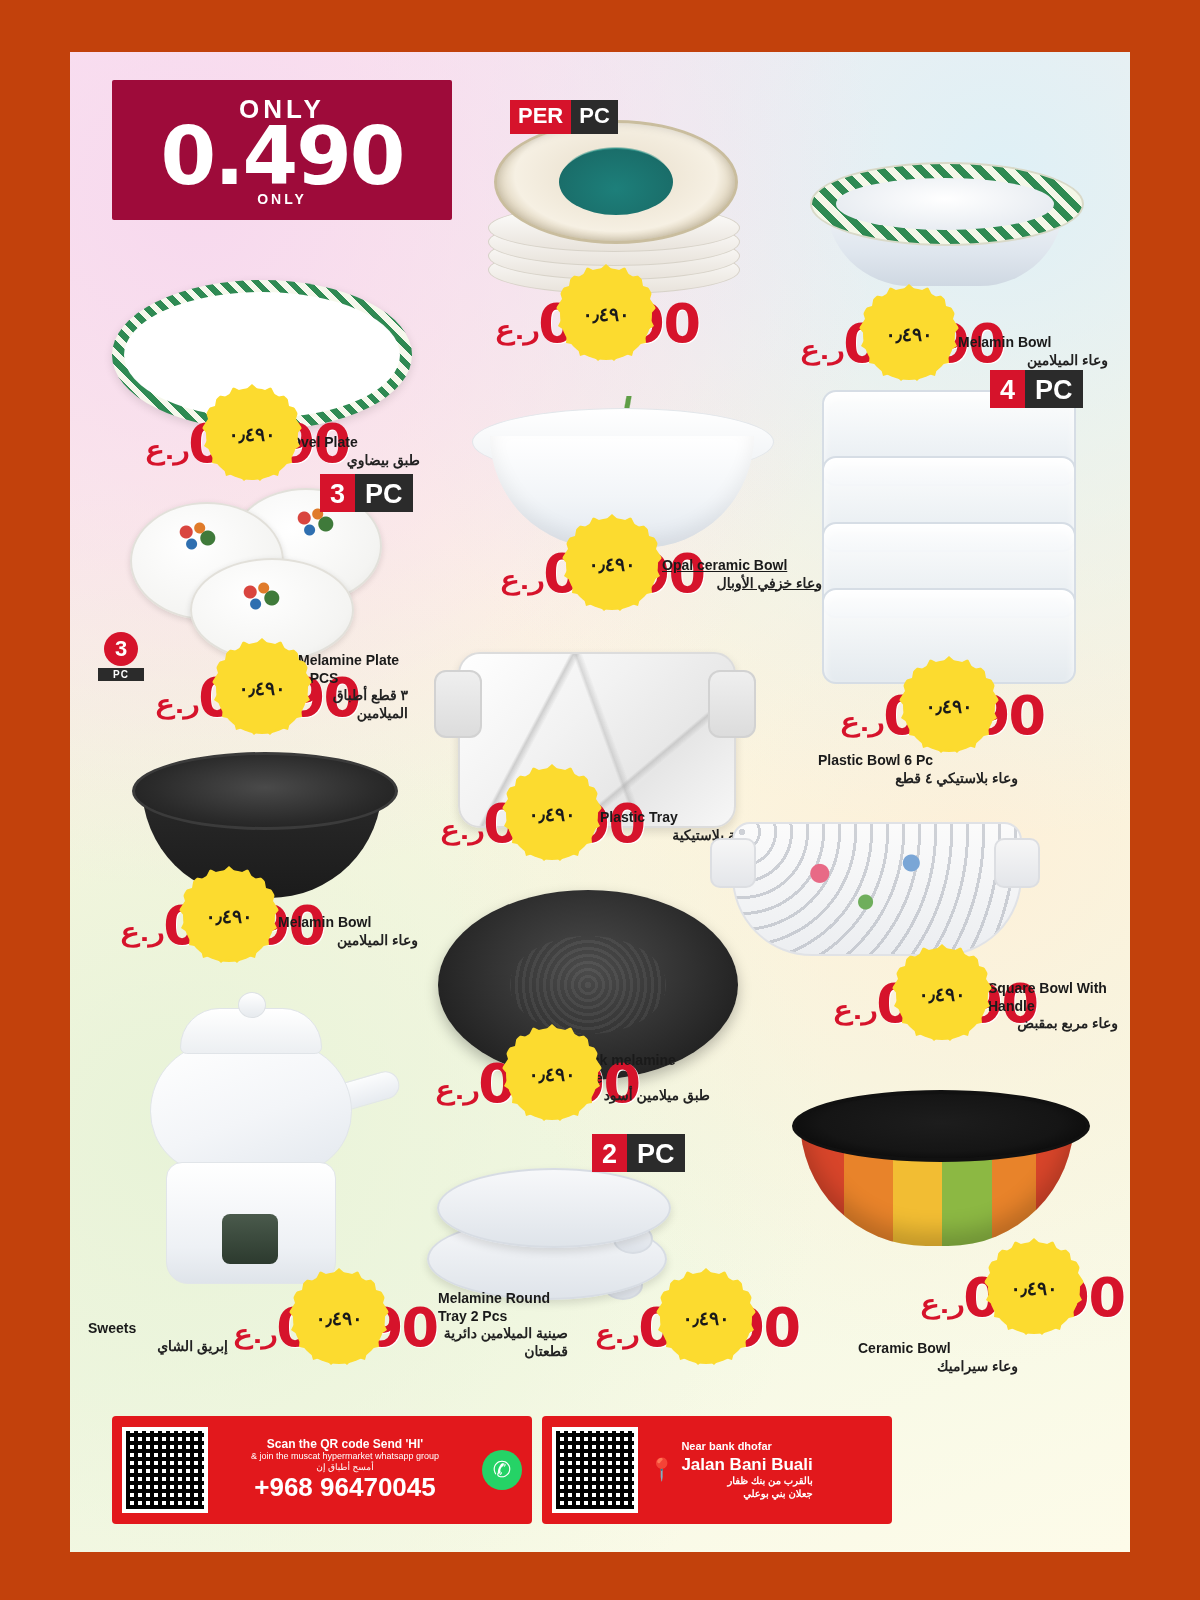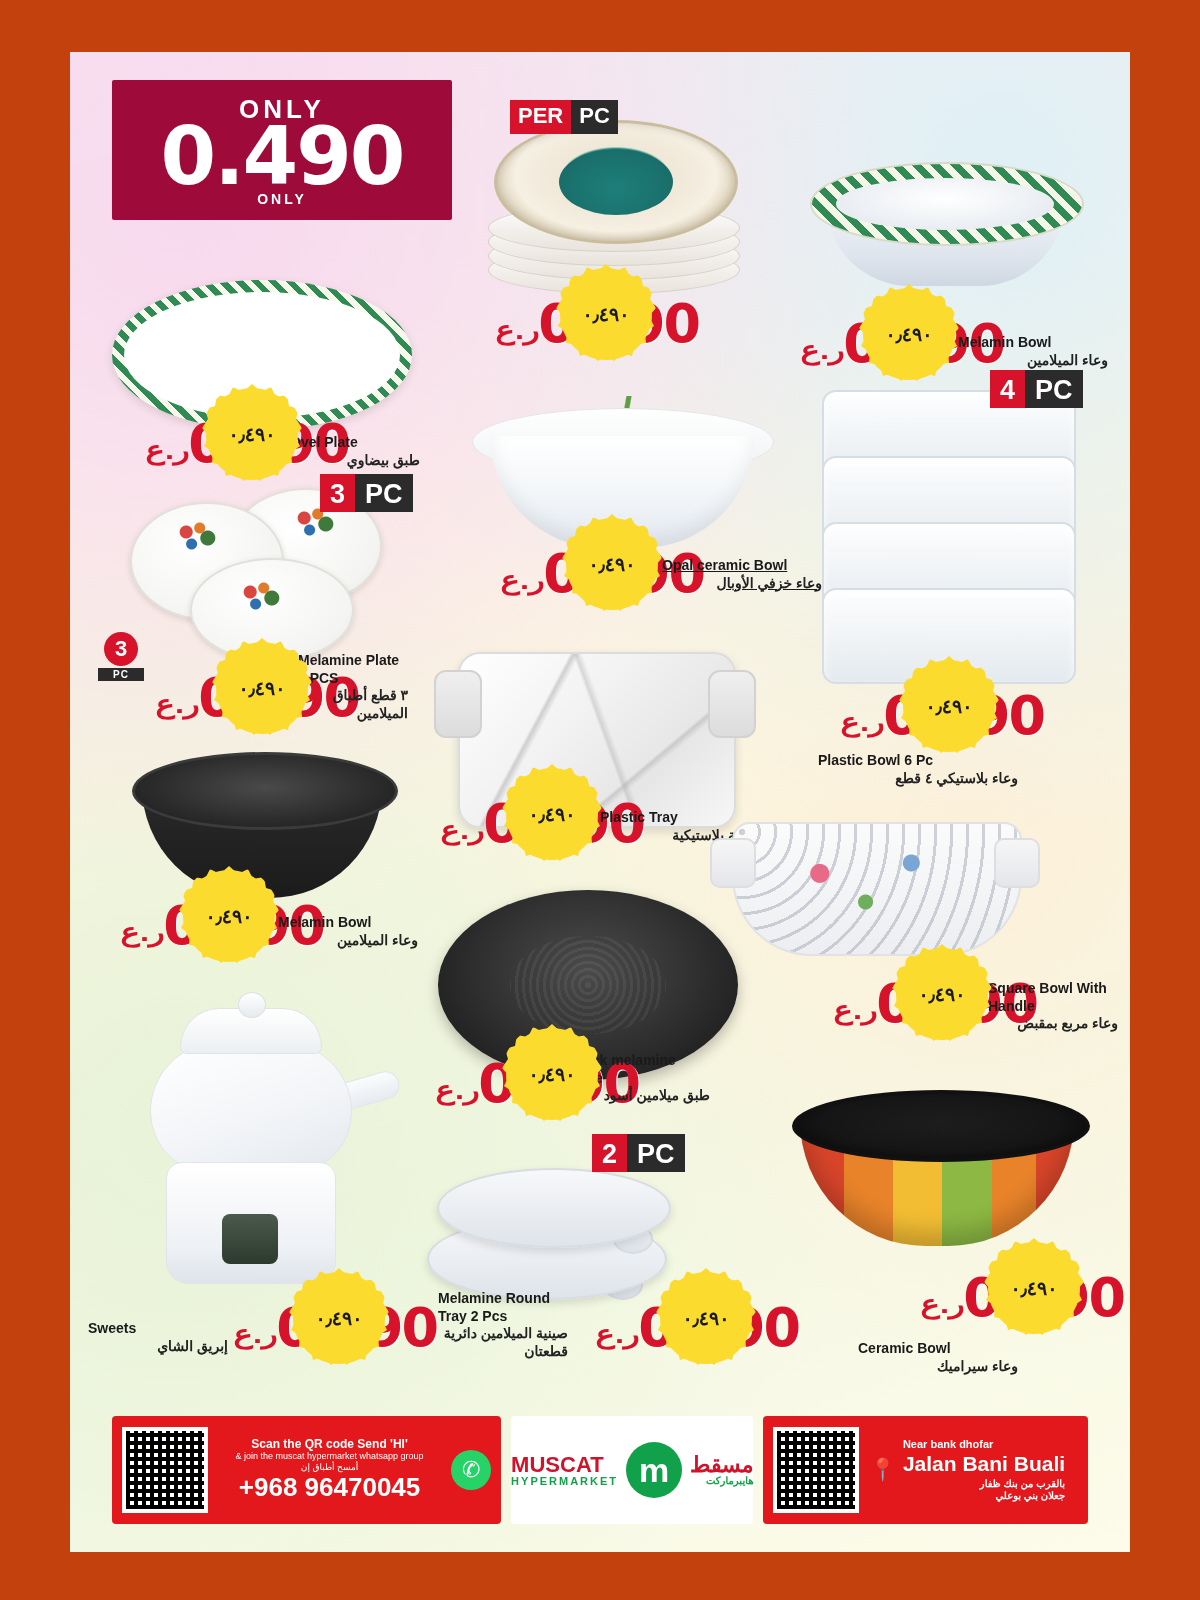--- a/index.html
+++ b/index.html
@@ -801,19 +801,6 @@
         <div class="wa">✆</div>
       </div>
 
-      <div class="fmid">
-        <div class="brand">
-          <div class="bt">
-            <span>MUSCAT</span>
-            <small>HYPERMARKET</small>
-          </div>
-          <div class="mlogo">m</div>
-          <div class="ar">
-            <span>مسقط</span>
-            <small>هايبرماركت</small>
-          </div>
-        </div>
-      </div>
 
       <div class="fbox right">
         <div class="qr"></div>

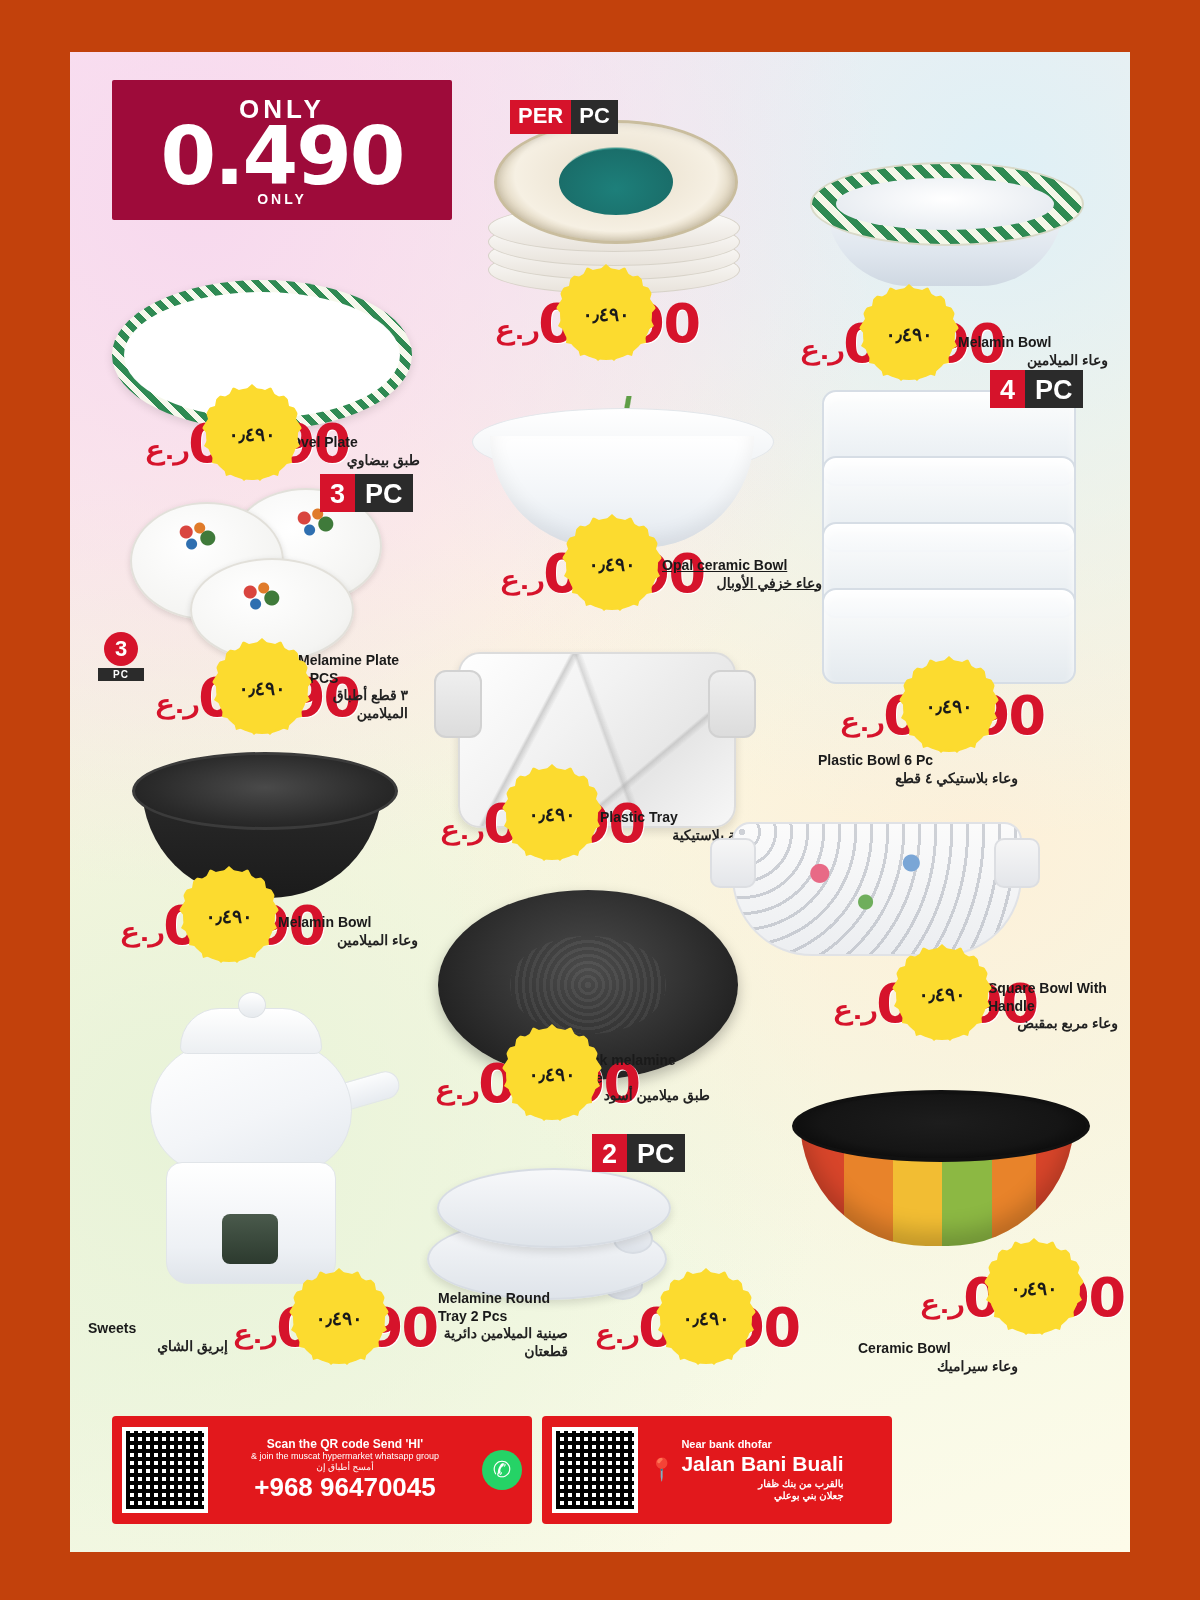--- a/index.html
+++ b/index.html
@@ -526,7 +526,7 @@
   .loc { display:flex; align-items:center; gap:6px; }
   .pin { font-size: 22px; }
   .locs { font-size: 11px; font-weight: bold; line-height:1.25; }
-  .locs .big { font-size: 21px; display:block; }
+  .locs .big { font-size: 17px; display:block; }
   .locs .ars { font-size: 10px; display:block; direction: rtl; }
 </style>
 </head>

